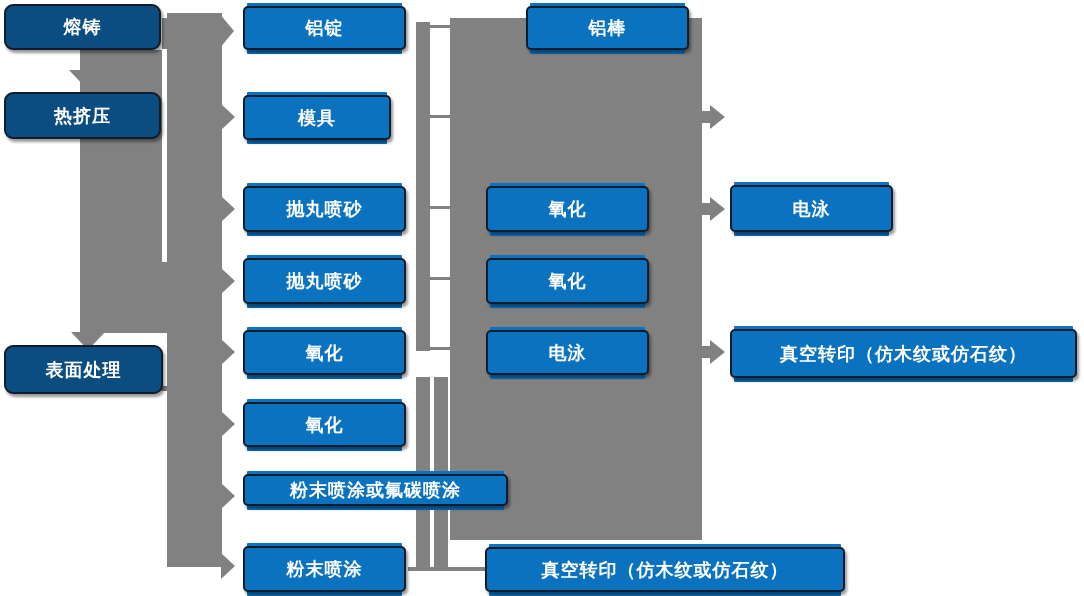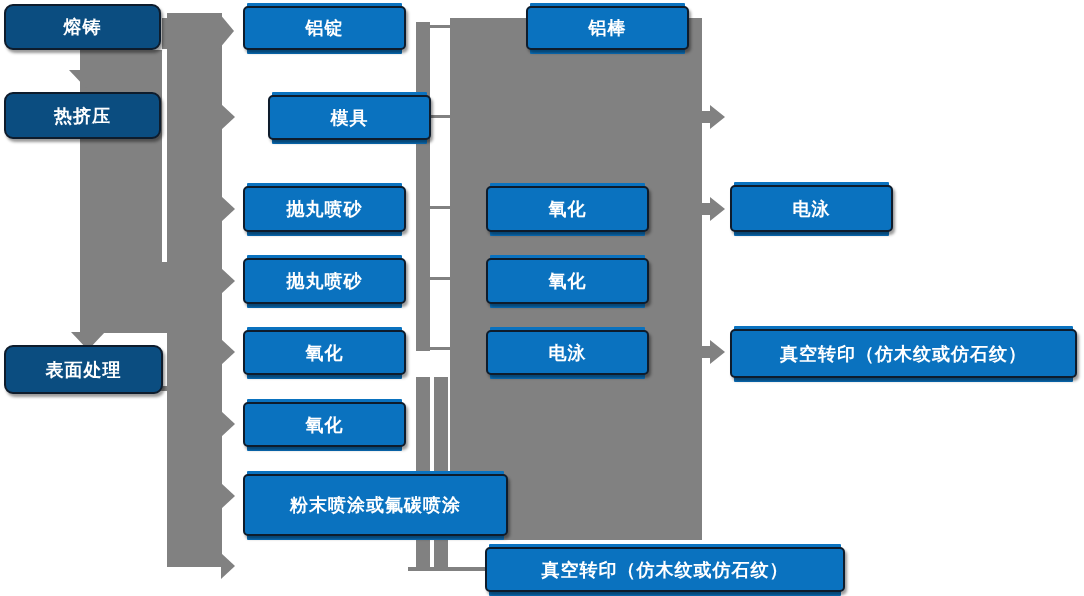--- a/index.html
+++ b/index.html
@@ -105,7 +105,7 @@
   <div class="box navy" style="left:4px;top:345px;width:159px;height:49px;">表面处理</div>
 
   <div class="box blue" style="left:243px;top:6px;width:163px;height:44px;">铝锭</div>
-  <div class="box blue" style="left:243px;top:95px;width:163px;height:45px;margin-left:25px;">模具</div>
+  <div class="box blue" style="left:243px;top:95px;width:148px;height:45px;">模具</div>
   <div class="box blue" style="left:243px;top:186px;width:163px;height:46px;">抛丸喷砂</div>
   <div class="box blue" style="left:243px;top:258px;width:163px;height:46px;">抛丸喷砂</div>
   <div class="box blue" style="left:243px;top:330px;width:163px;height:45px;">氧化</div>

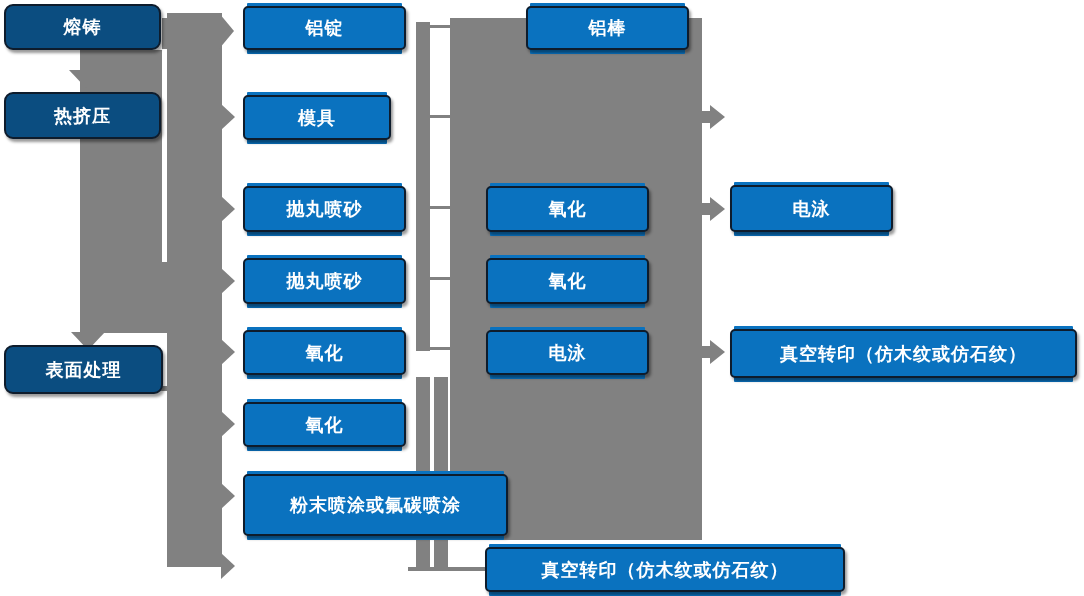--- a/index.html
+++ b/index.html
@@ -110,7 +110,7 @@
   <div class="box blue" style="left:243px;top:258px;width:163px;height:46px;">抛丸喷砂</div>
   <div class="box blue" style="left:243px;top:330px;width:163px;height:45px;">氧化</div>
   <div class="box blue" style="left:243px;top:402px;width:163px;height:45px;">氧化</div>
-  <div class="box blue" style="left:243px;top:474px;width:265px;height:62px;">粉末喷涂或氟碳喷涂</div>
+  <div class="box blue" style="left:243px;top:474px;width:265px;height:32px;">粉末喷涂或氟碳喷涂</div>
 
   <div class="box blue" style="left:486px;top:6px;width:163px;height:44px;margin-left:40px;">铝棒</div>
   <div class="box blue" style="left:486px;top:186px;width:163px;height:46px;">氧化</div>

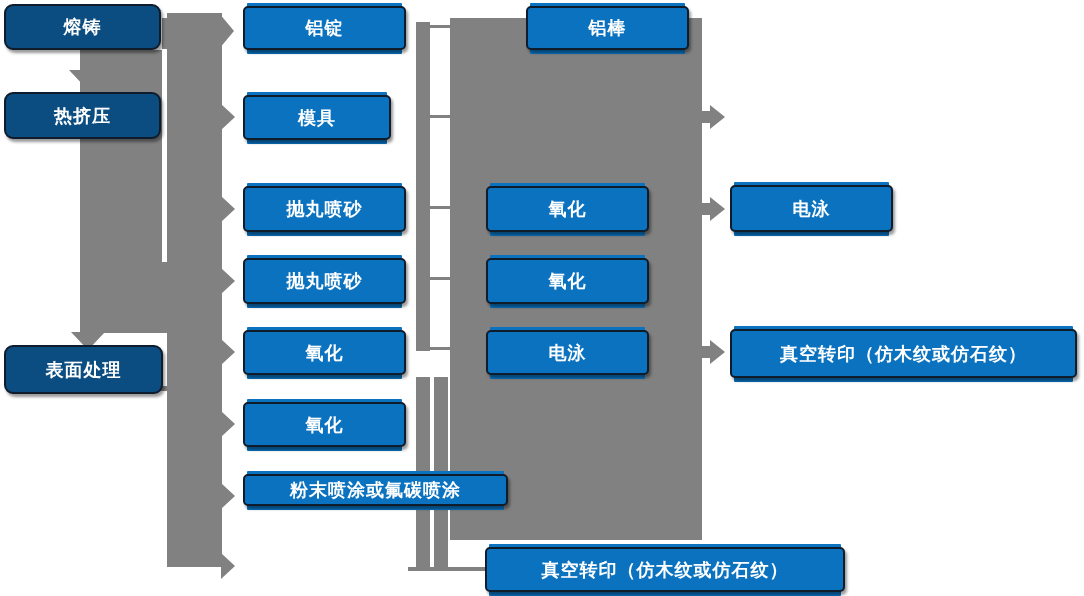--- a/index.html
+++ b/index.html
@@ -111,6 +111,7 @@
   <div class="box blue" style="left:243px;top:330px;width:163px;height:45px;">氧化</div>
   <div class="box blue" style="left:243px;top:402px;width:163px;height:45px;">氧化</div>
   <div class="box blue" style="left:243px;top:474px;width:265px;height:32px;">粉末喷涂或氟碳喷涂</div>
+  <div class="box blue" style="left:243px;top:546px;width:163px;height:46px;">粉末喷涂</div>
 
   <div class="box blue" style="left:486px;top:6px;width:163px;height:44px;margin-left:40px;">铝棒</div>
   <div class="box blue" style="left:486px;top:186px;width:163px;height:46px;">氧化</div>

